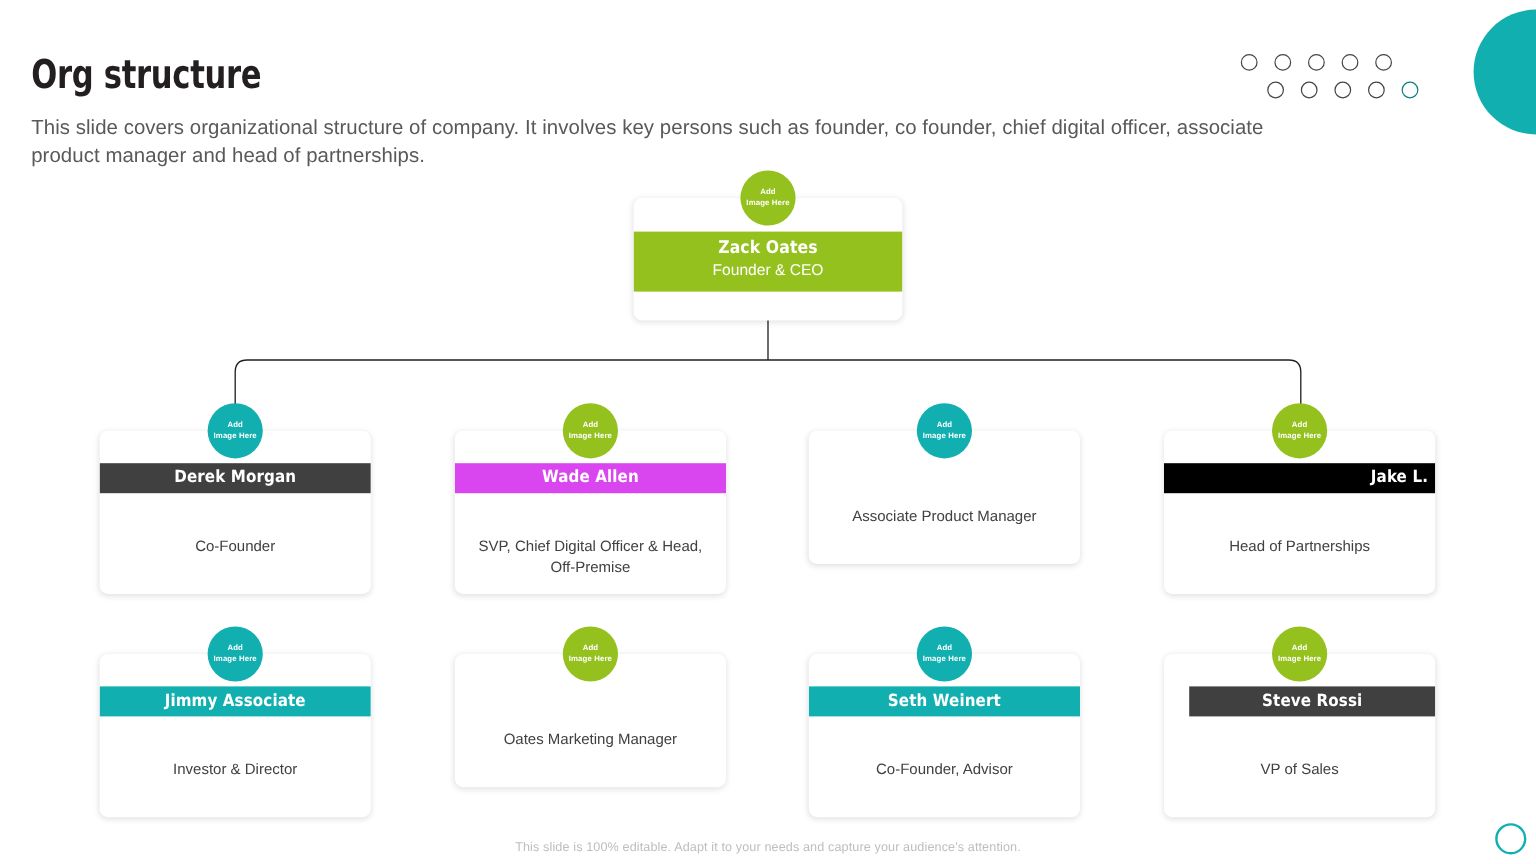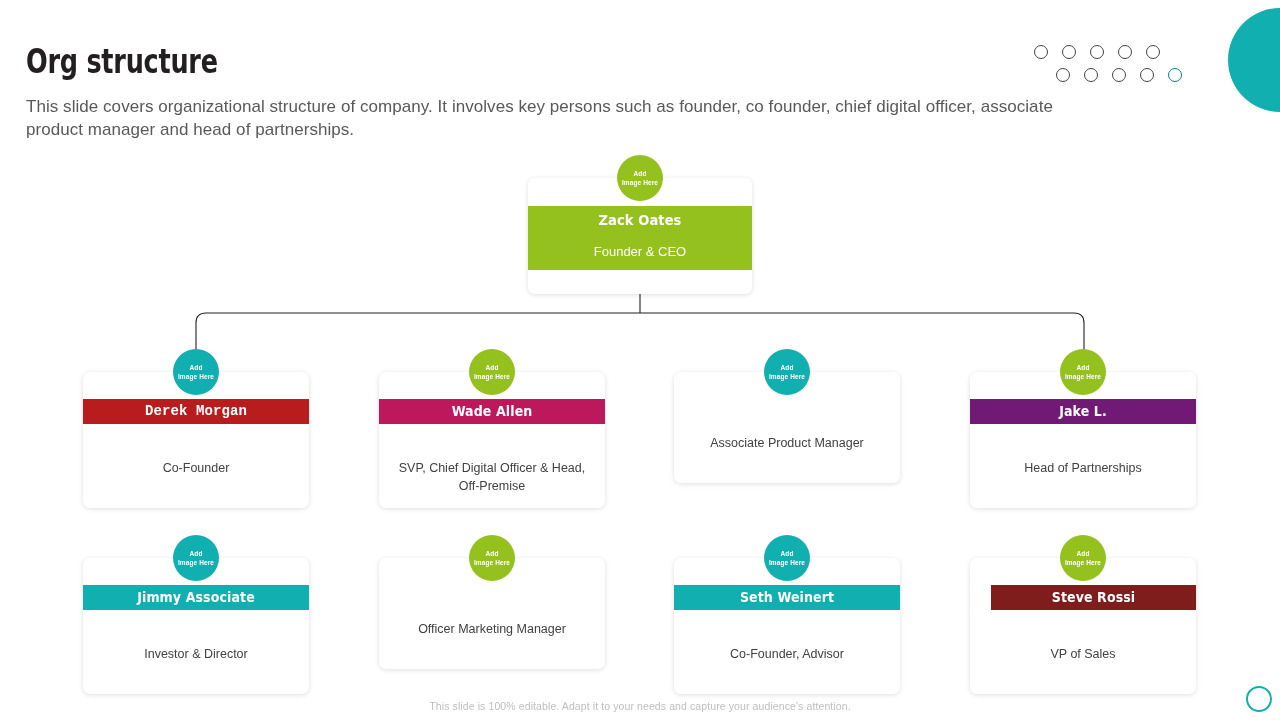--- a/index.html
+++ b/index.html
@@ -90,7 +90,7 @@
   
   .chart {
     position: absolute;
-    top: 147px;
+    top: 134px;
     left: 0;
     width: 1040px;
     height: 550px;

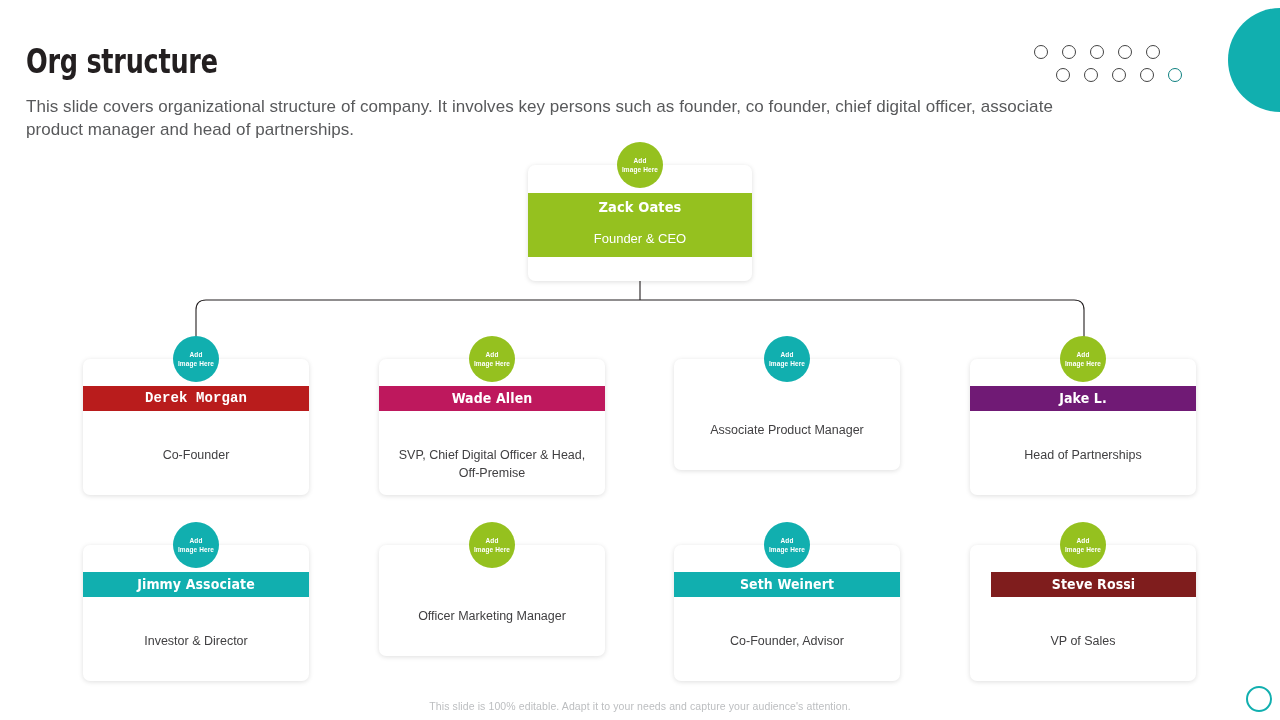--- a/index.html
+++ b/index.html
@@ -187,7 +187,7 @@
     font-size: 13px;
     color: #ffffff;
     line-height: 1.3;
-    margin-top: 15px;
+    margin-top: 1px;
   }
   .node.root .card-spacer { height: 28px; }
   .root-foot { height: 24px; }

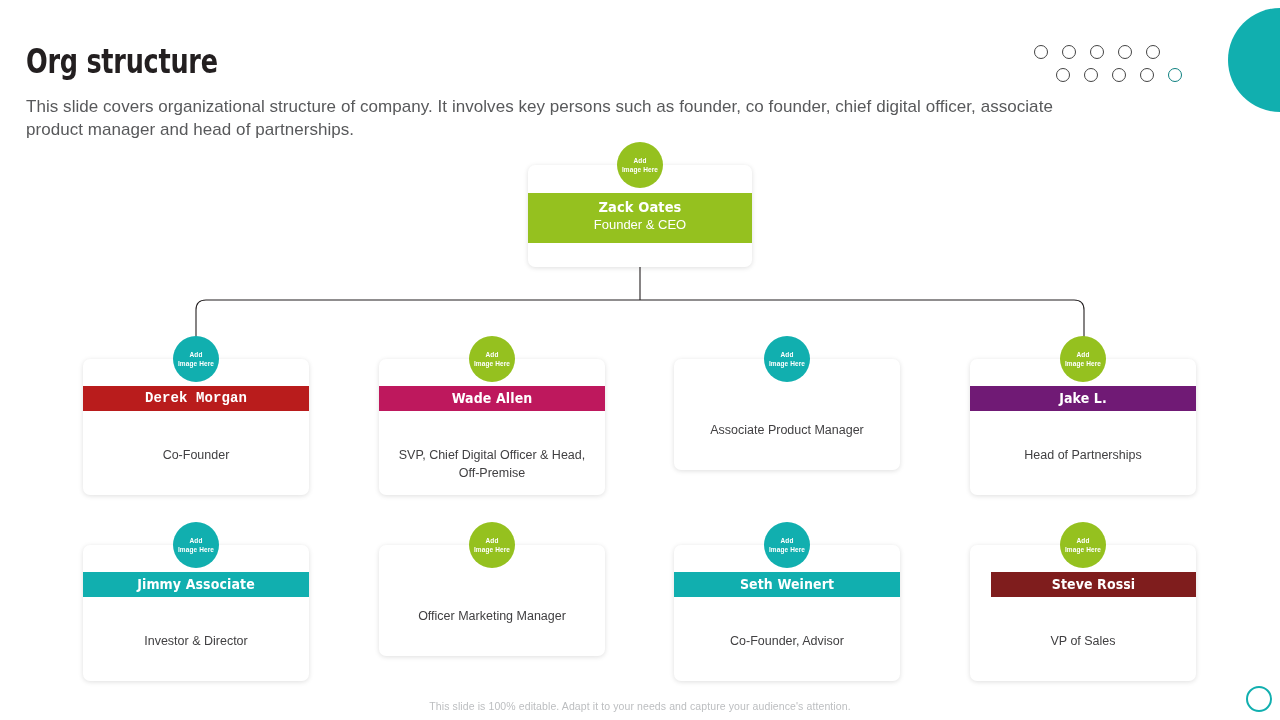--- a/index.html
+++ b/index.html
@@ -261,7 +261,7 @@
     </div>
     <div class="card">
       <div class="card-spacer"></div>
-      <div class="name-band" style="background:#b91c1c;font-family:Liberation Mono, monospace;">Derek Morgan</div>
+      <div class="name-band" style="background:#404040;">Derek Morgan</div>
       <div class="role">Co-Founder</div>
     </div>
   </div>

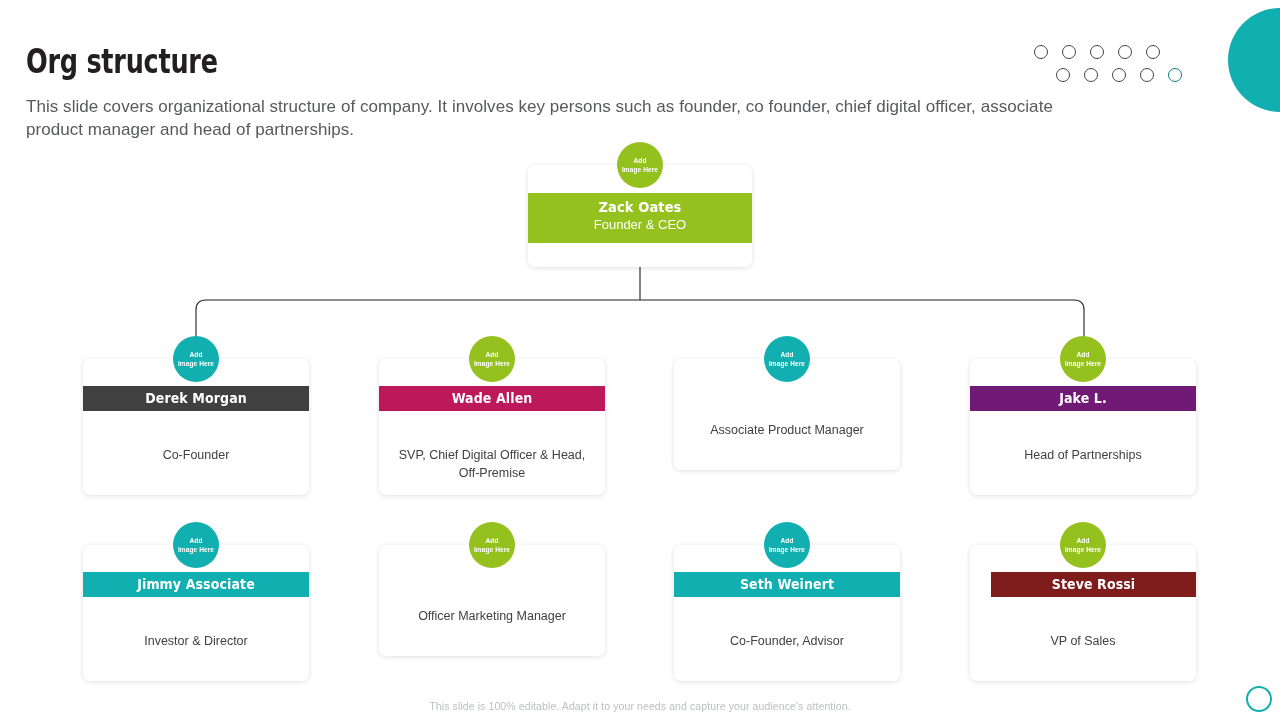--- a/index.html
+++ b/index.html
@@ -273,7 +273,7 @@
     </div>
     <div class="card">
       <div class="card-spacer"></div>
-      <div class="name-band" style="background:#be185d;">Wade Allen</div>
+      <div class="name-band" style="background:#d946ef;">Wade Allen</div>
       <div class="role">SVP, Chief Digital Officer &amp; Head, Off-Premise</div>
     </div>
   </div>

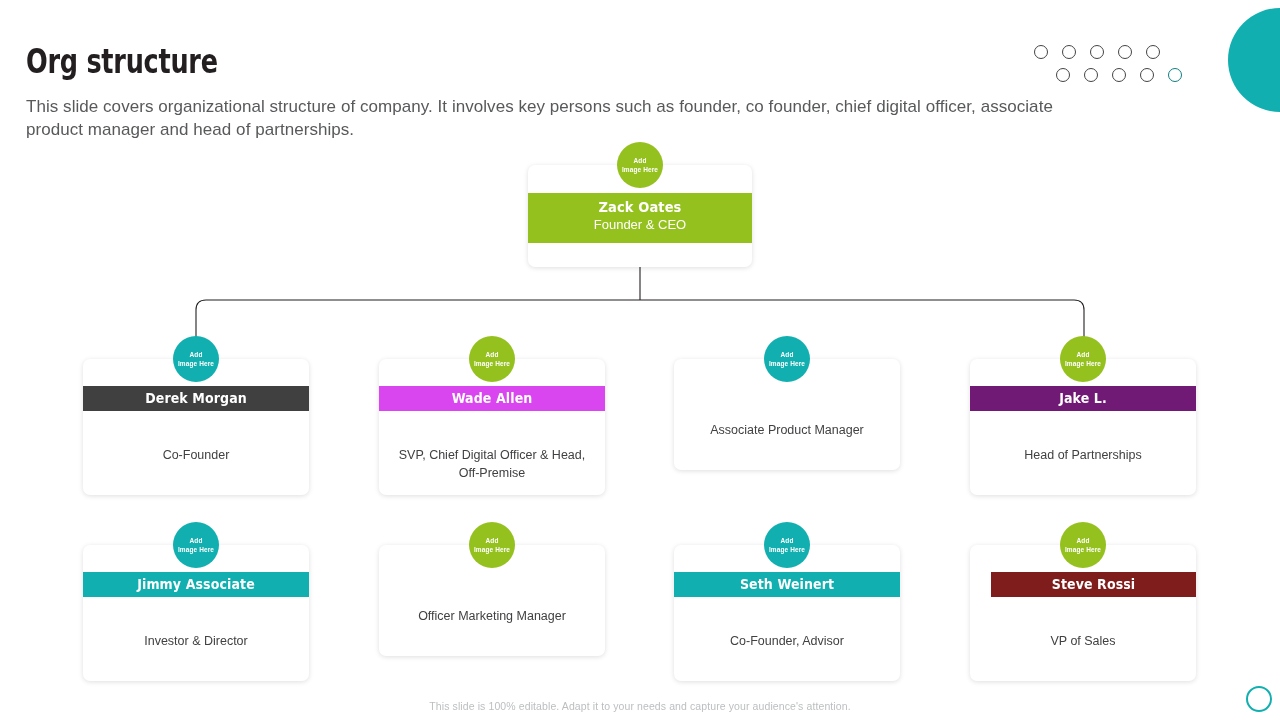--- a/index.html
+++ b/index.html
@@ -296,7 +296,7 @@
     </div>
     <div class="card">
       <div class="card-spacer"></div>
-      <div class="name-band" style="background:#701a75;">Jake L.</div>
+      <div class="name-band" style="background:#000000;text-align:right;">Jake L.</div>
       <div class="role">Head of Partnerships</div>
     </div>
   </div>

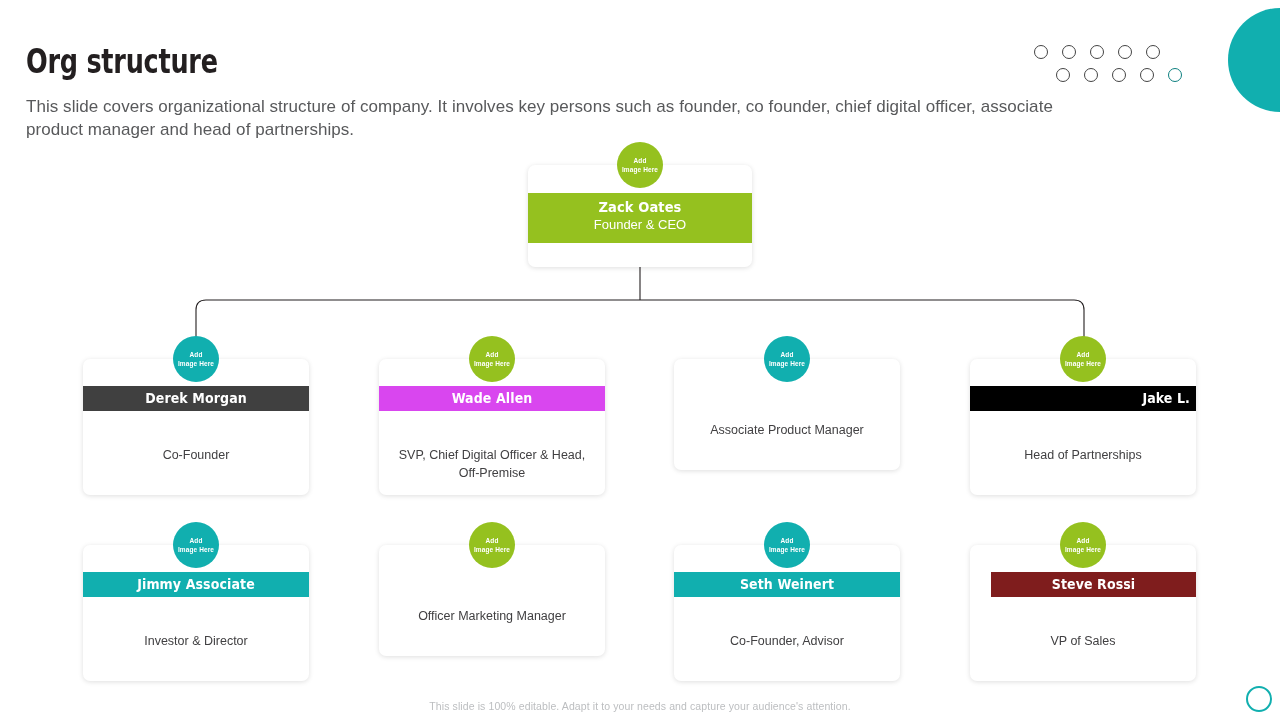--- a/index.html
+++ b/index.html
@@ -343,7 +343,7 @@
     </div>
     <div class="card">
       <div class="card-spacer"></div>
-      <div class="name-band" style="background:#7f1d1d;margin-left:21px;">Steve Rossi</div>
+      <div class="name-band" style="background:#404040;margin-left:21px;">Steve Rossi</div>
       <div class="role">VP of Sales</div>
     </div>
   </div>

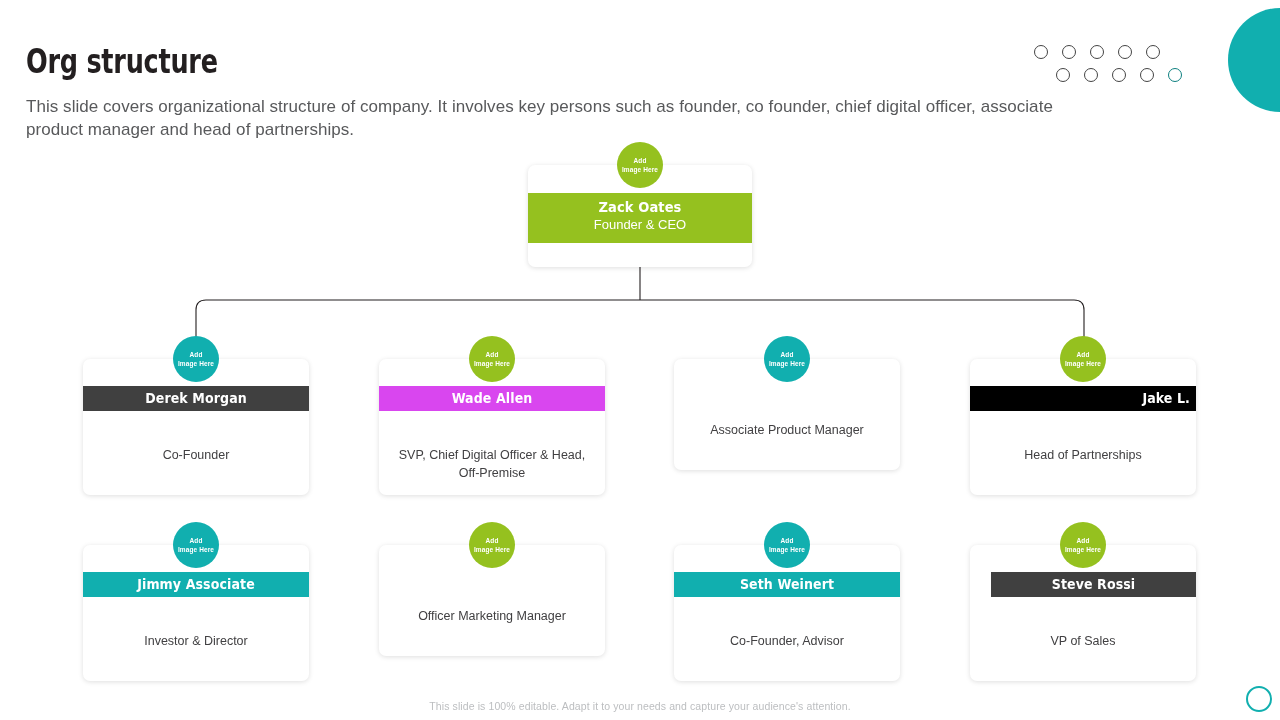--- a/index.html
+++ b/index.html
@@ -320,7 +320,7 @@
     </div>
     <div class="card">
       <div class="card-spacer"></div>
-      <div class="role">Officer Marketing Manager</div>
+      <div class="role">Oates Marketing Manager</div>
     </div>
   </div>
 

